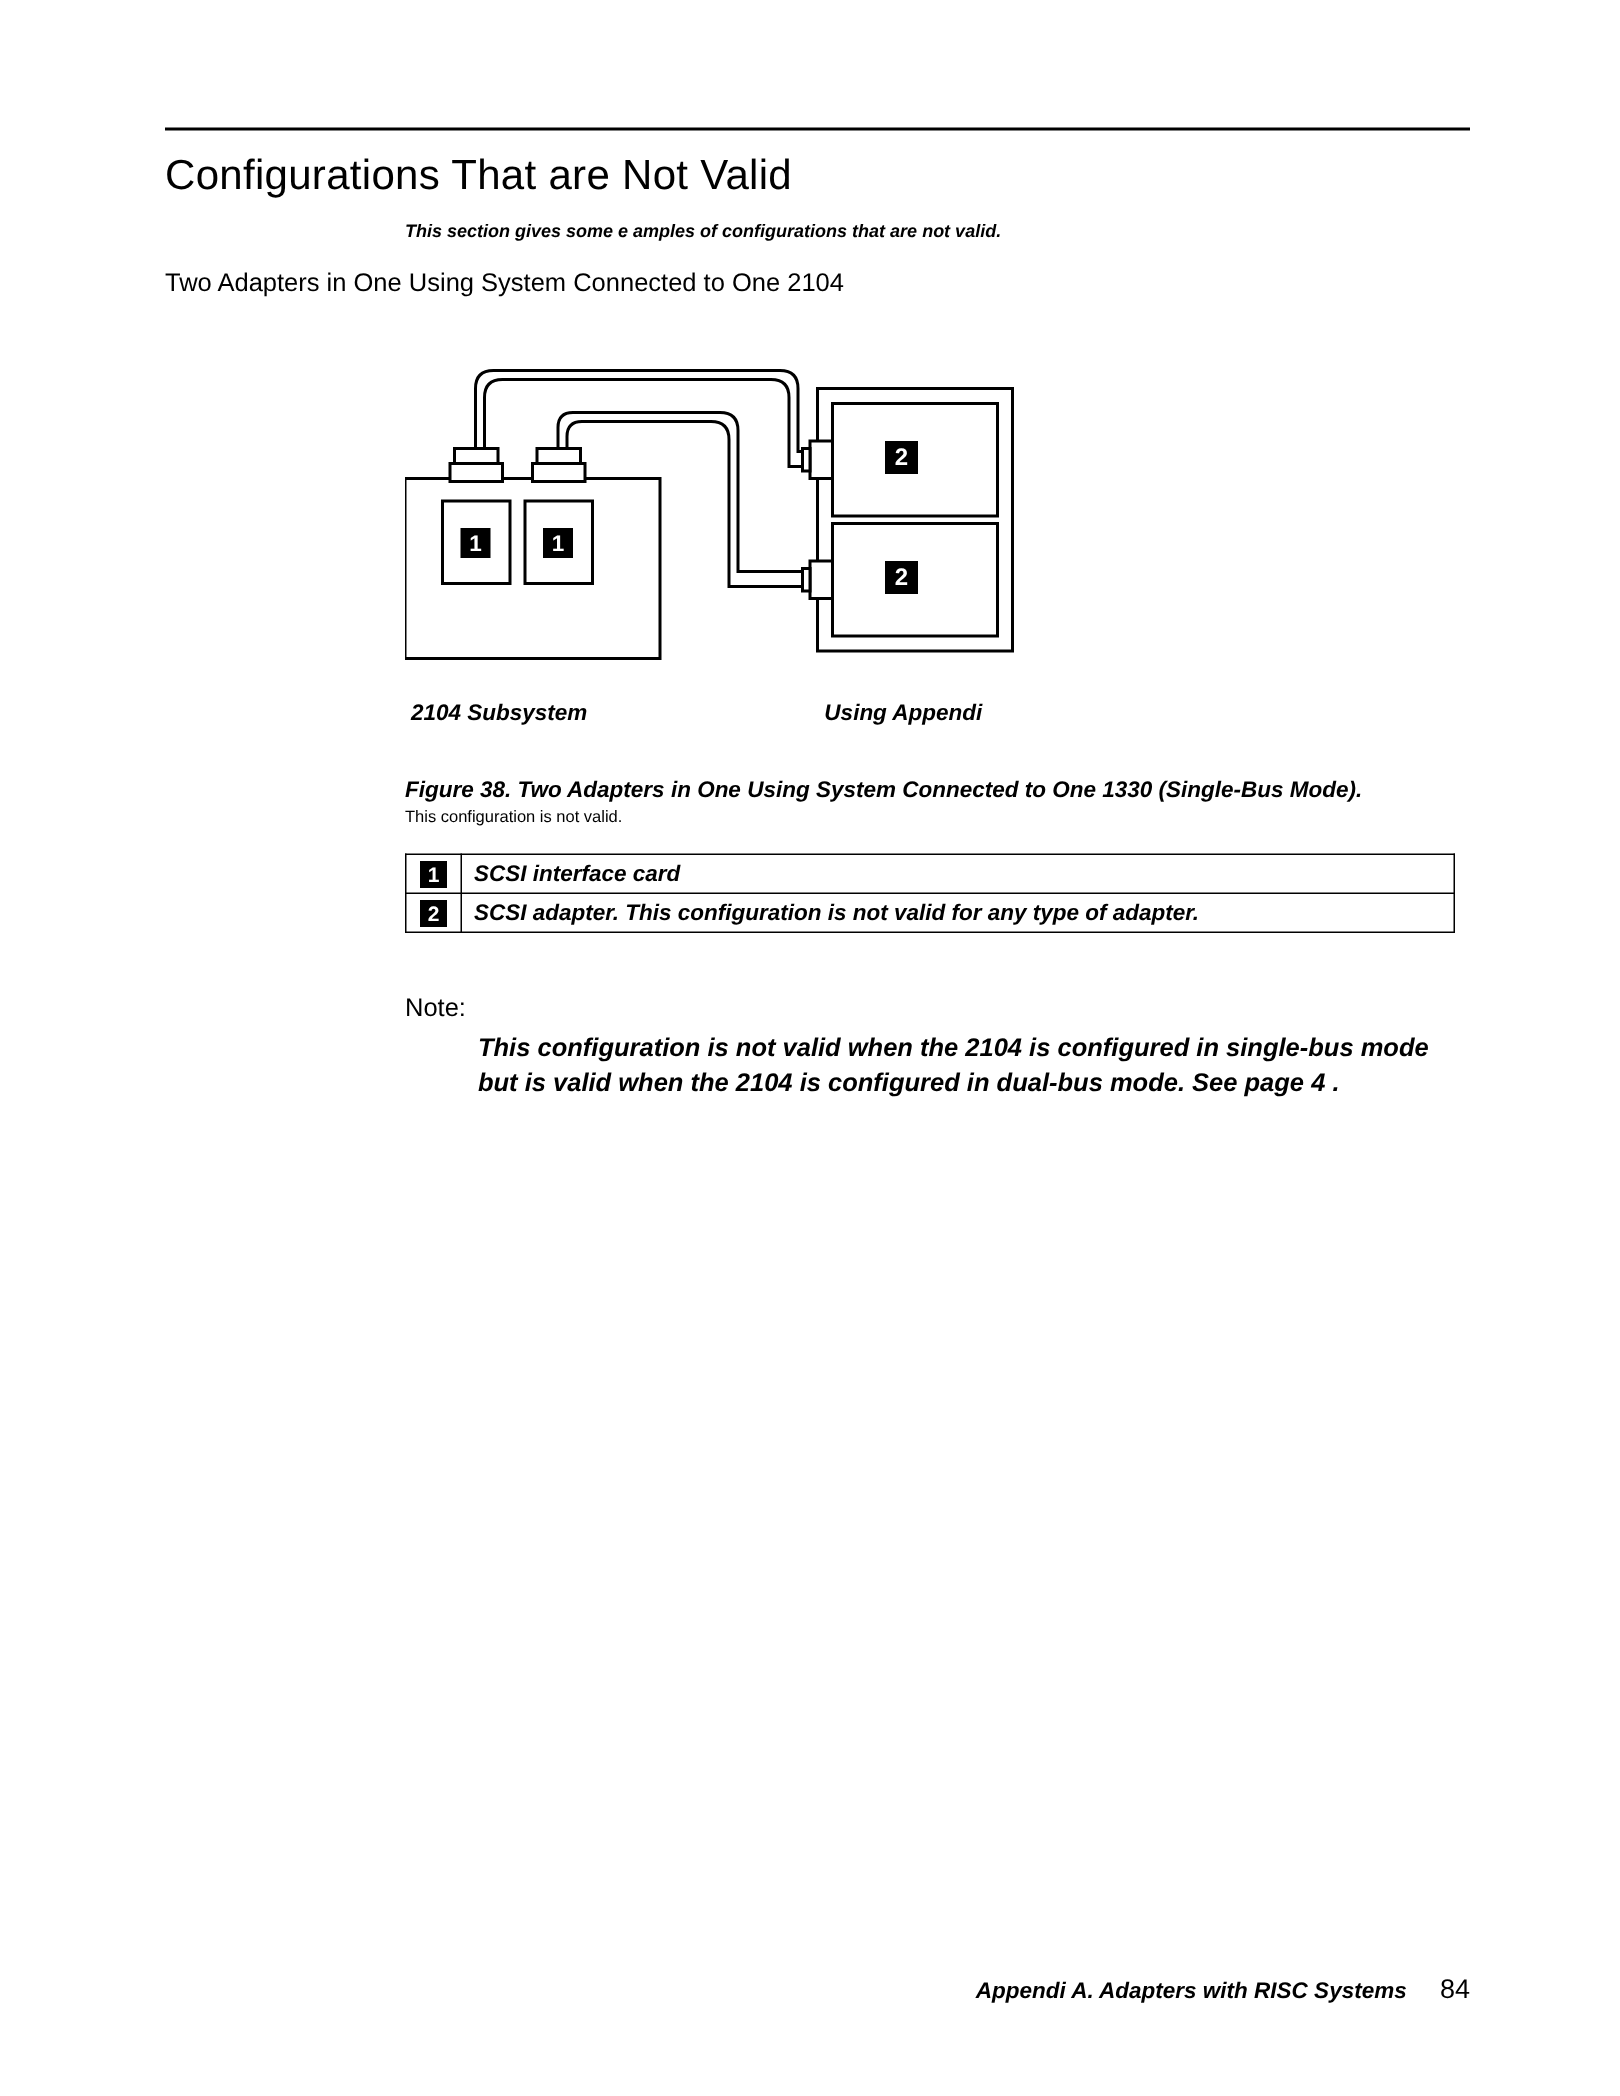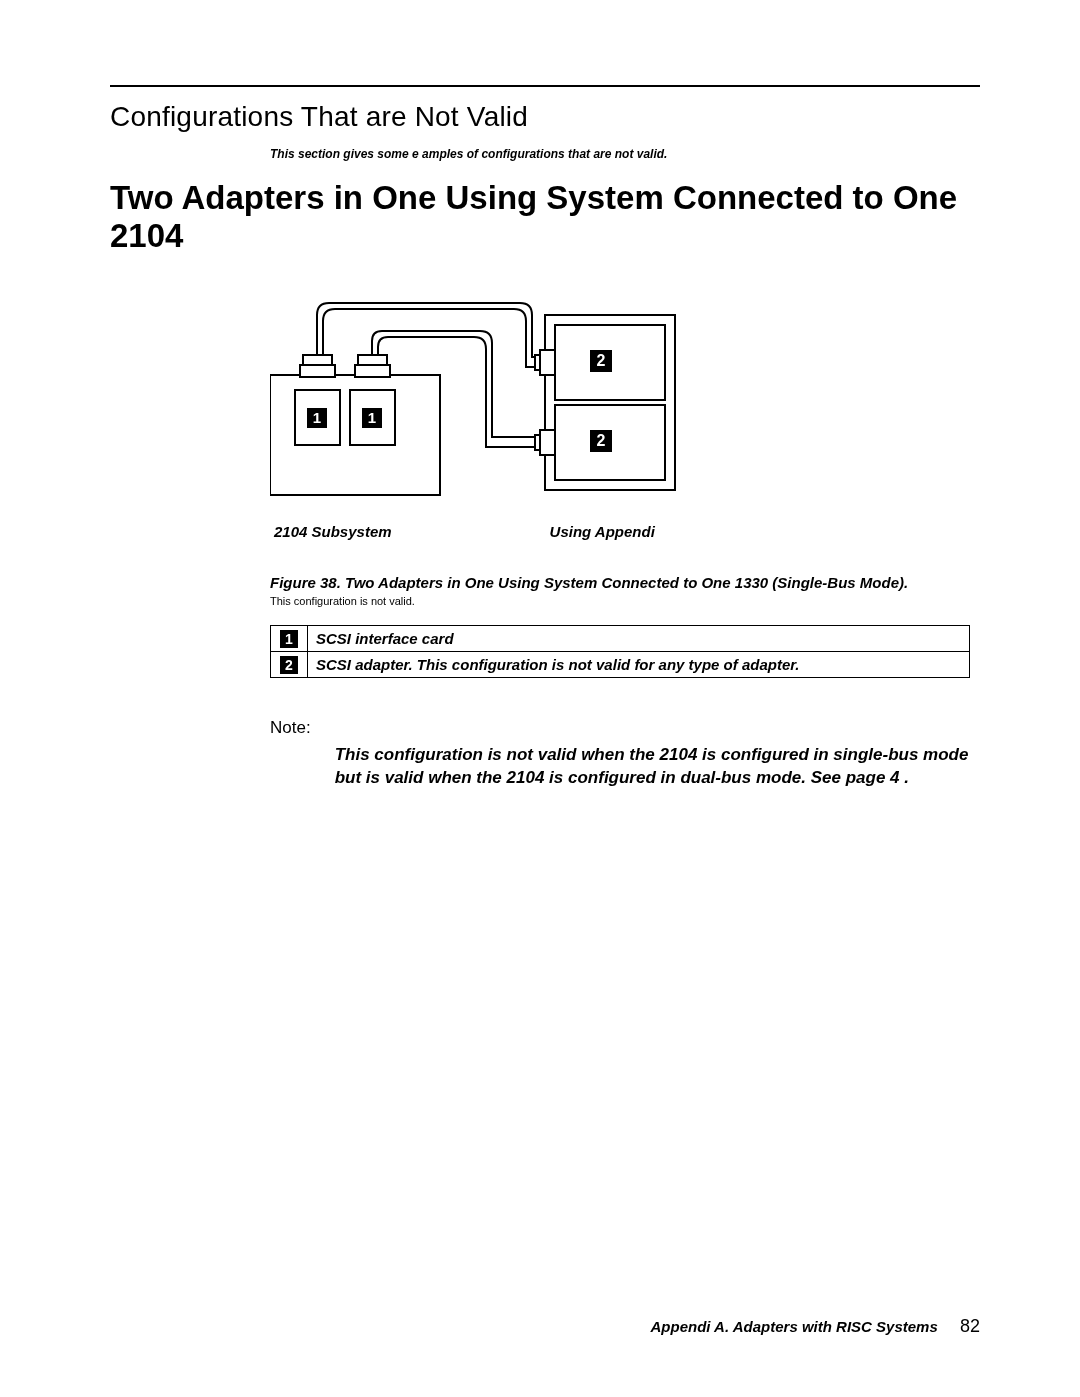--- a/index.html
+++ b/index.html
@@ -34,8 +34,8 @@
     margin: 0 0 18px 160px;
   }
   .h2 {
-    font-size: 33px;
-    font-weight: 700;
+    font-size: 17px;
+    font-weight: 400;
     margin: 0 0 30px 0;
   }
   .figure-wrap {

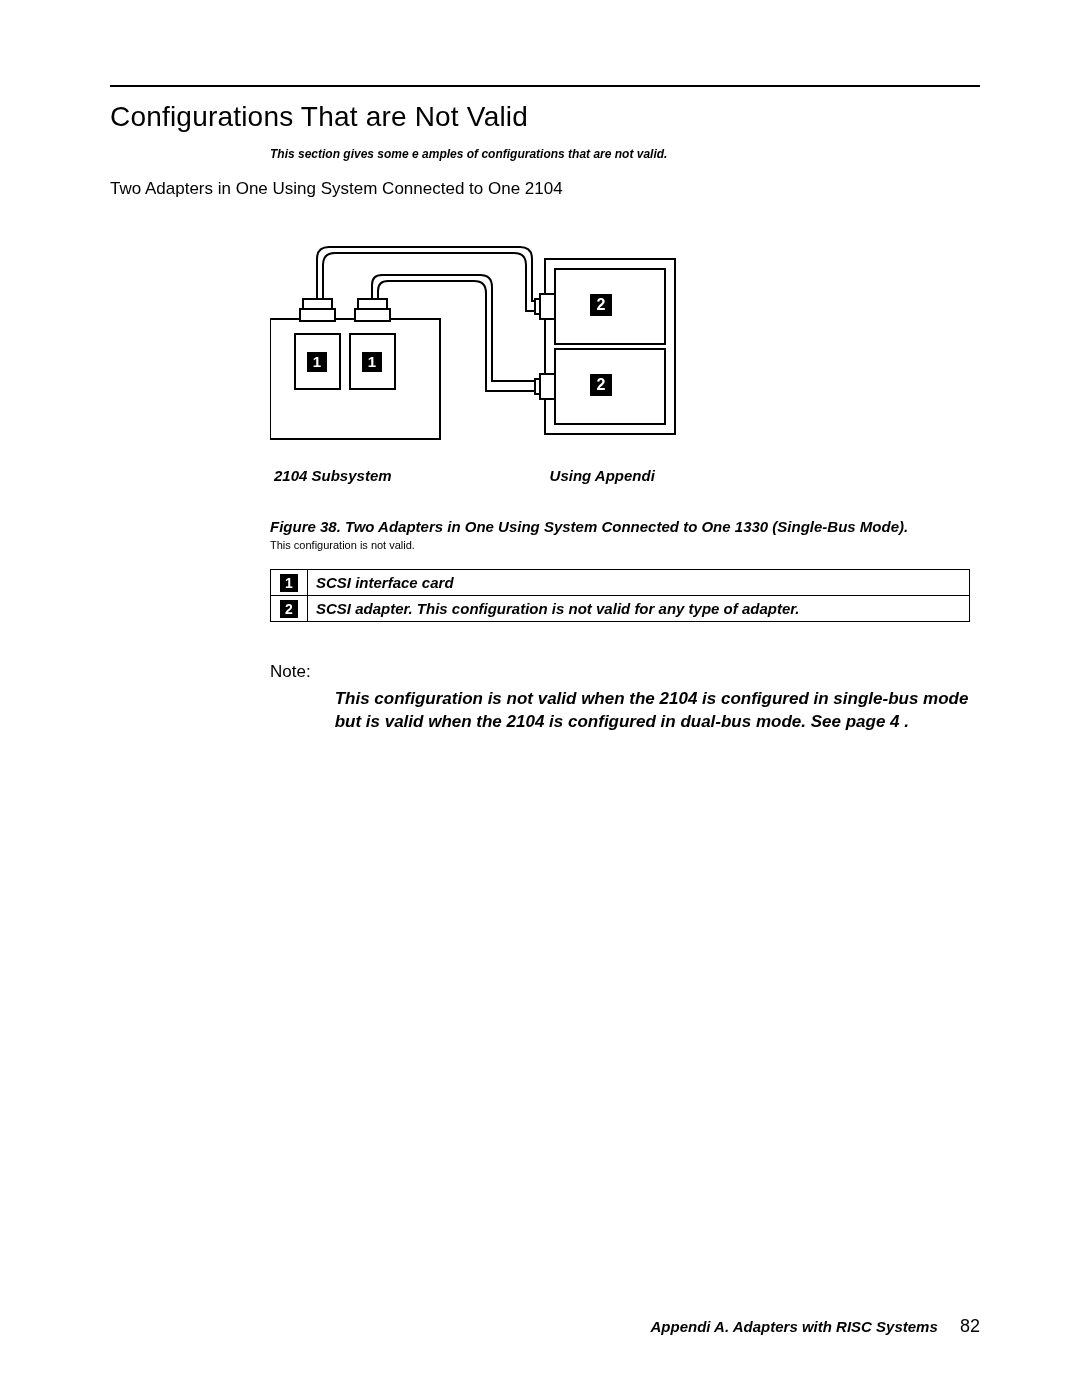--- a/index.html
+++ b/index.html
@@ -103,7 +103,7 @@
   .note .label {
     font-weight: 400;
     flex: 0 0 auto;
-    margin-right: 24px;
+    margin-right: 8px;
   }
   .note .body {
     font-style: italic;

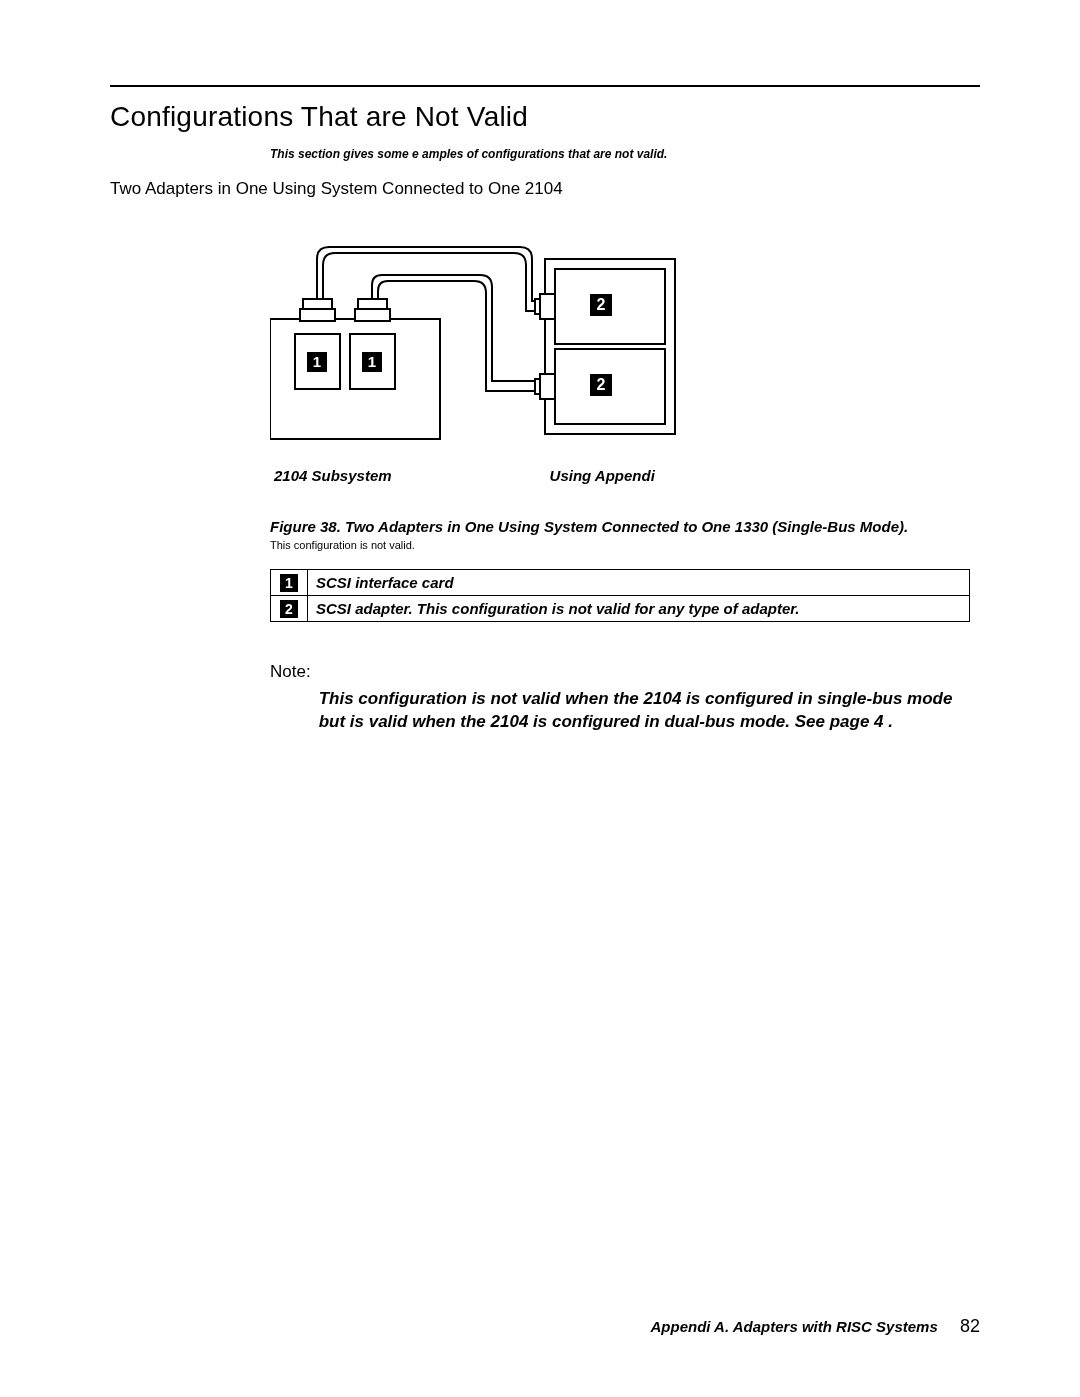--- a/index.html
+++ b/index.html
@@ -212,7 +212,7 @@
 
   <div class="footer">
     <span class="appx">Appendi  A. Adapters with RISC Systems</span>
-    <span class="pno">82</span>
+    <span class="pno">84</span>
   </div>
 
 </div>

